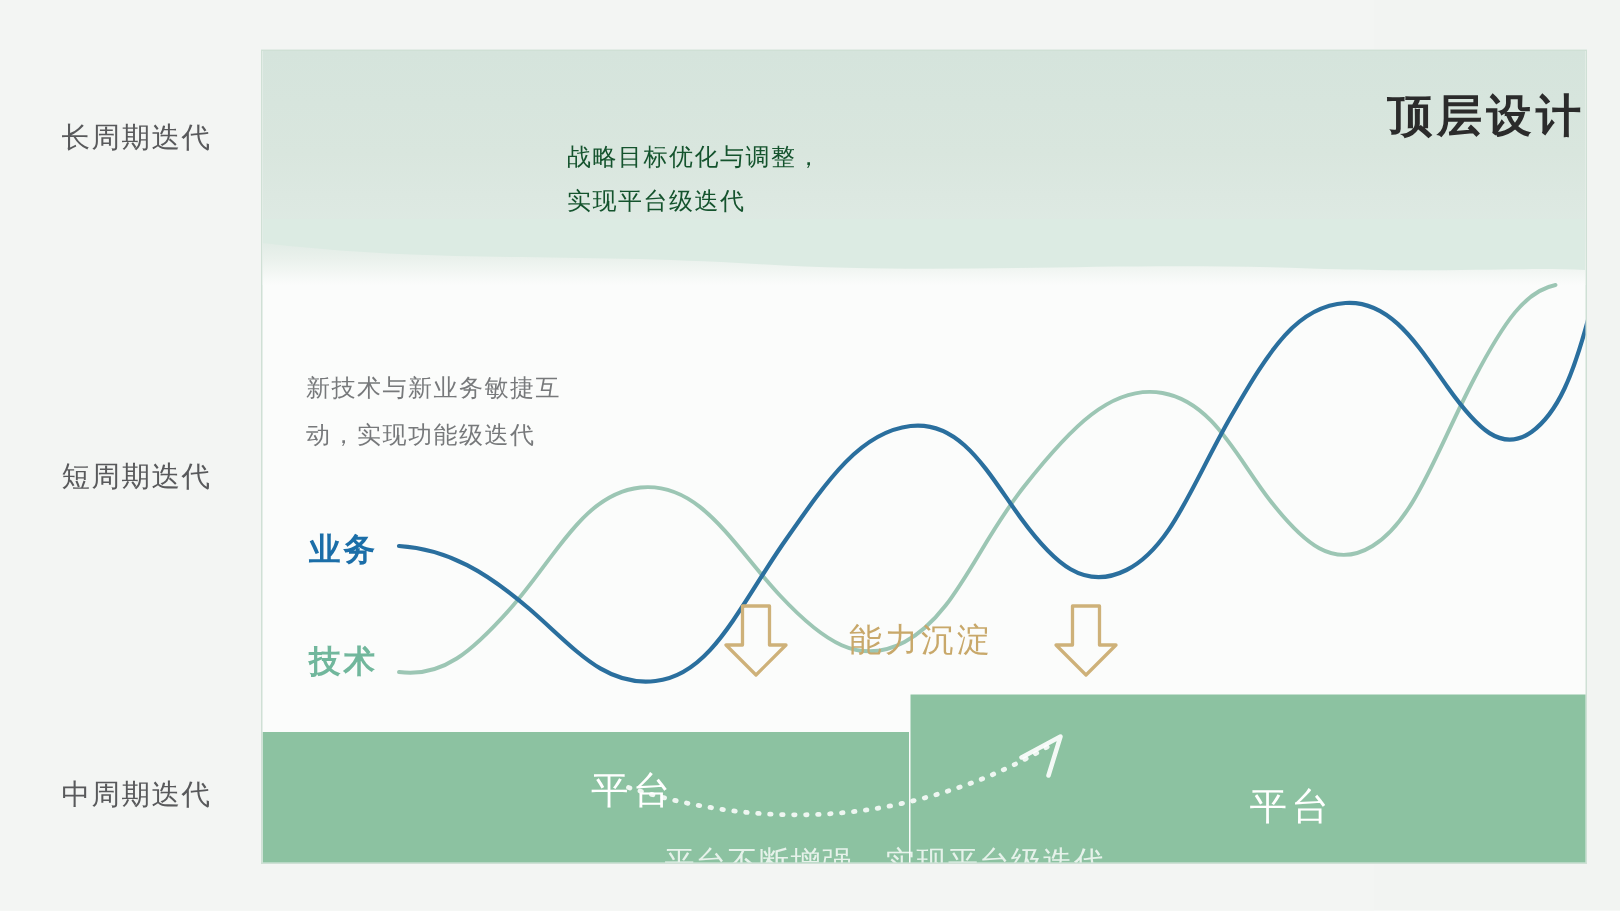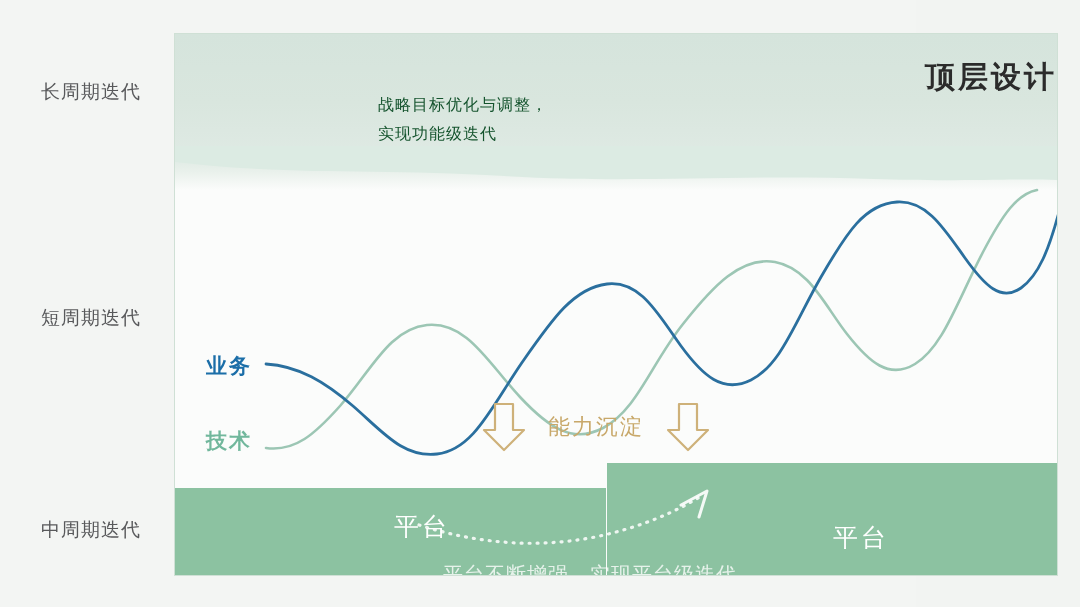--- a/index.html
+++ b/index.html
@@ -133,7 +133,7 @@
     <div id="title">顶层设计</div>
     <div id="subtitle">
       <div>战略目标优化与调整，</div>
-      <div>实现功能级迭代</div>
+      <div>实现平台级迭代</div>
     </div>
 
 

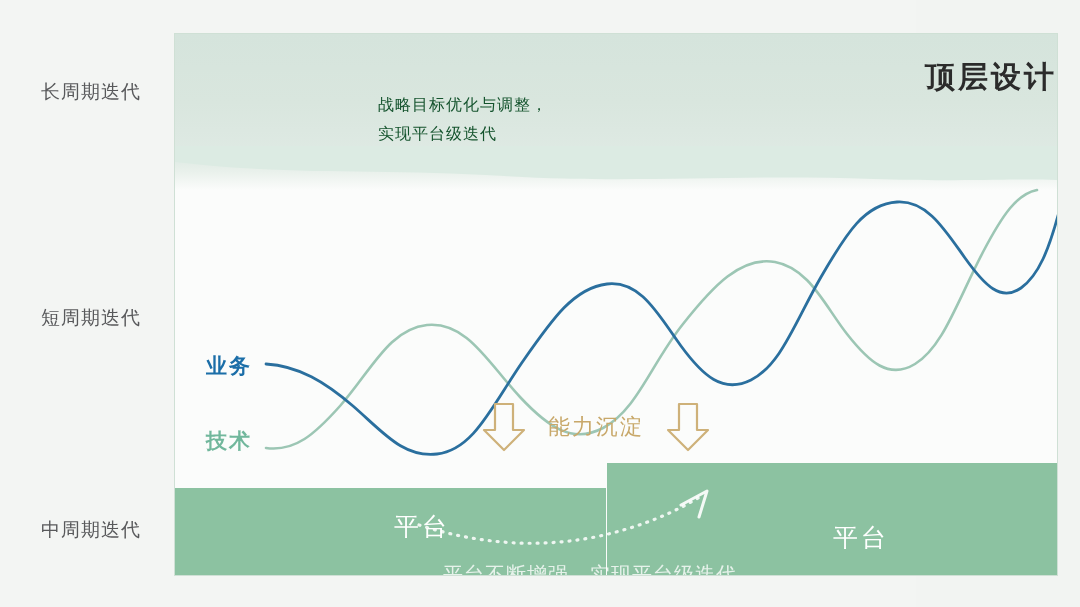--- a/index.html
+++ b/index.html
@@ -136,6 +136,10 @@
       <div>实现平台级迭代</div>
     </div>
 
+    <div id="mid-note">
+      <div>新技术与新业务敏捷互</div>
+      <div>动，实现功能级迭代</div>
+    </div>
 
     <svg id="waves" viewBox="0 0 884 543" preserveAspectRatio="none">
       <path fill="none" stroke="#9cc6b4" stroke-width="2.6" stroke-linecap="round" d="M91,414

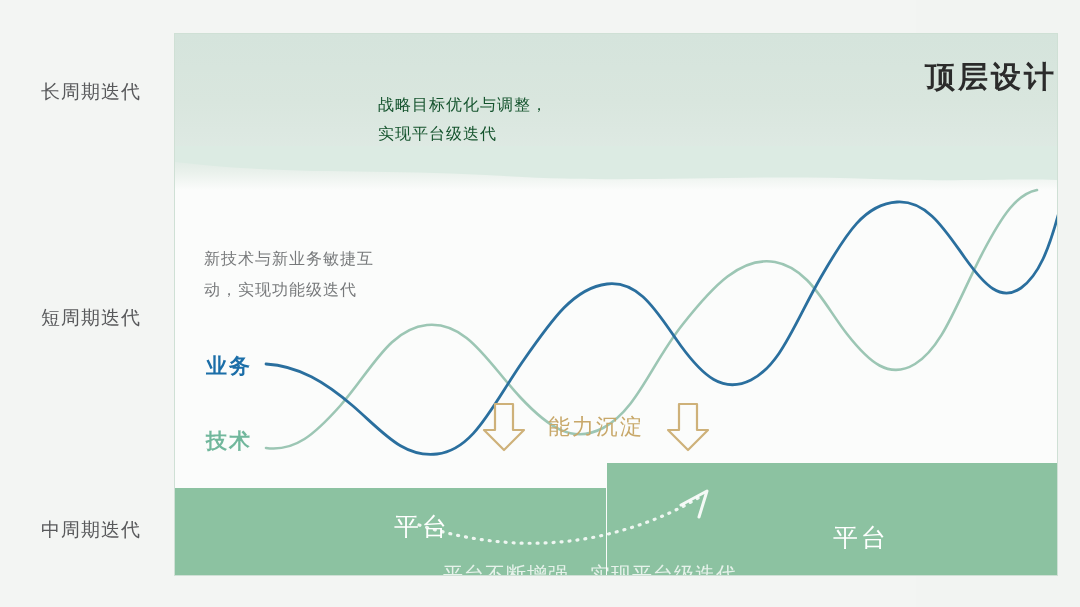--- a/index.html
+++ b/index.html
@@ -81,7 +81,7 @@
   
   #cap-row{
     position:absolute;left:305px;top:367px;
-    display:flex;align-items:center;gap:20px;
+    display:flex;align-items:center;gap:38px;
   }
   #cap-text{
     font-size:22px;color:#c8a86a;letter-spacing:2px;

